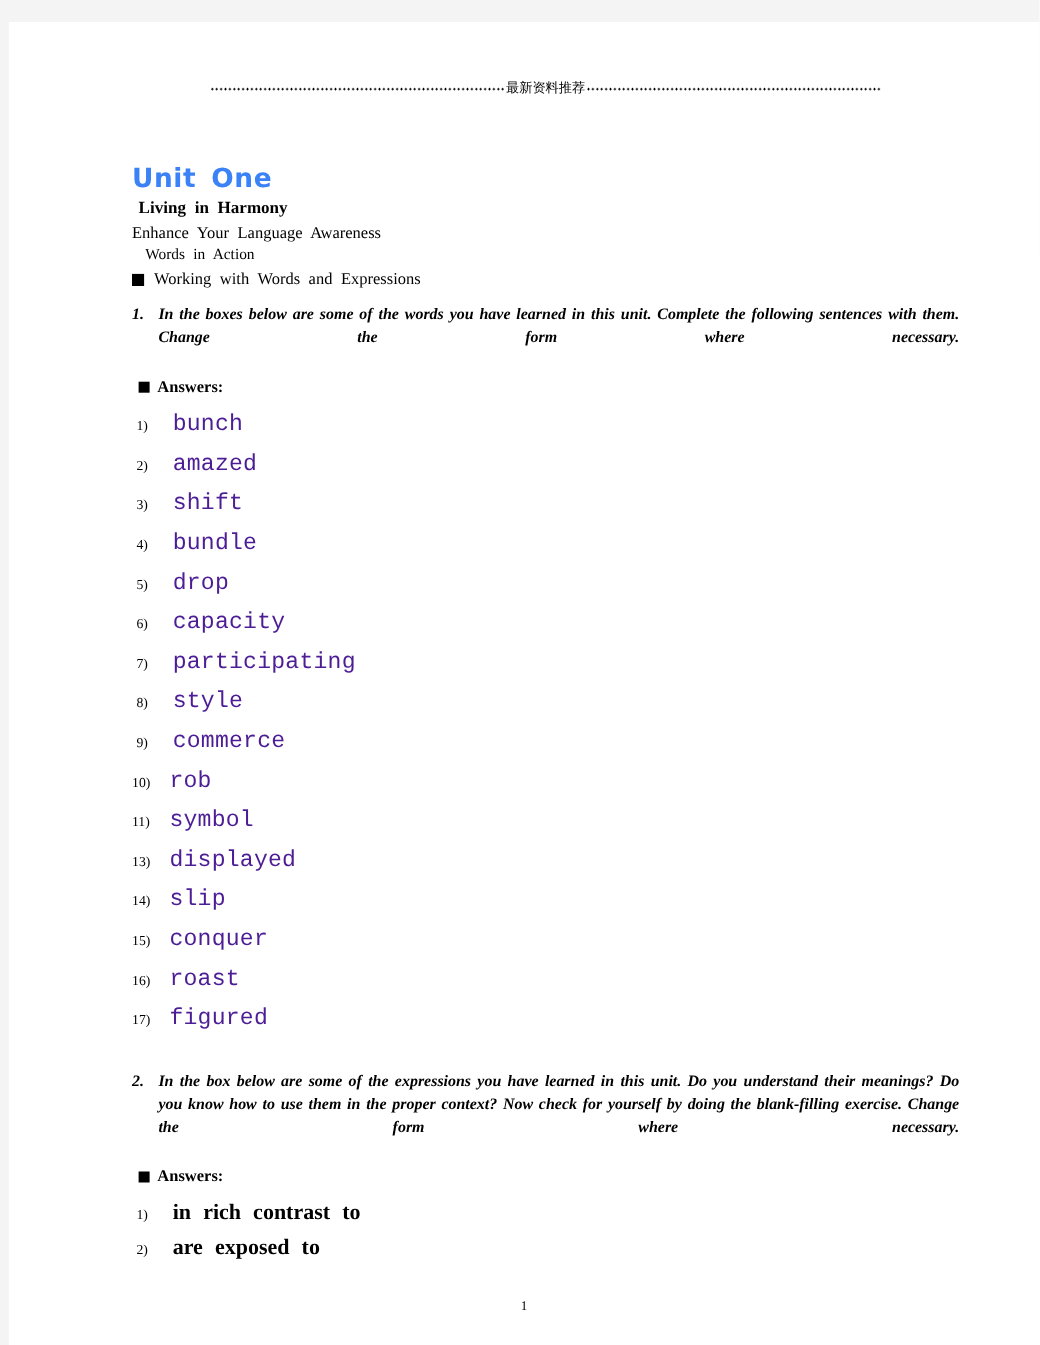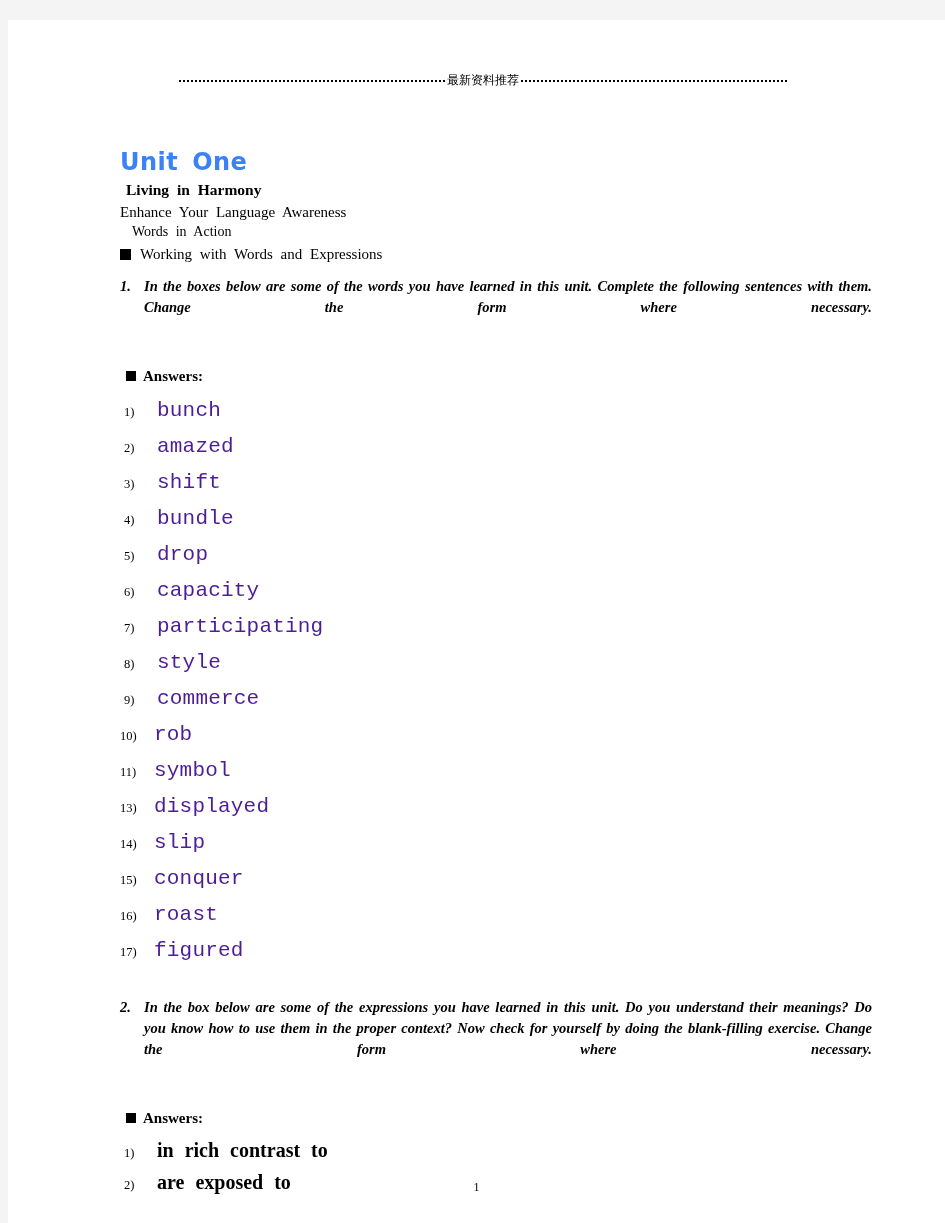--- a/index.html
+++ b/index.html
@@ -29,7 +29,7 @@
   
   .doc-header {
     position: absolute;
-    left: 170px;
+    left: 183px;
     top: 48px;
     width: 610px;
     height: 22px;

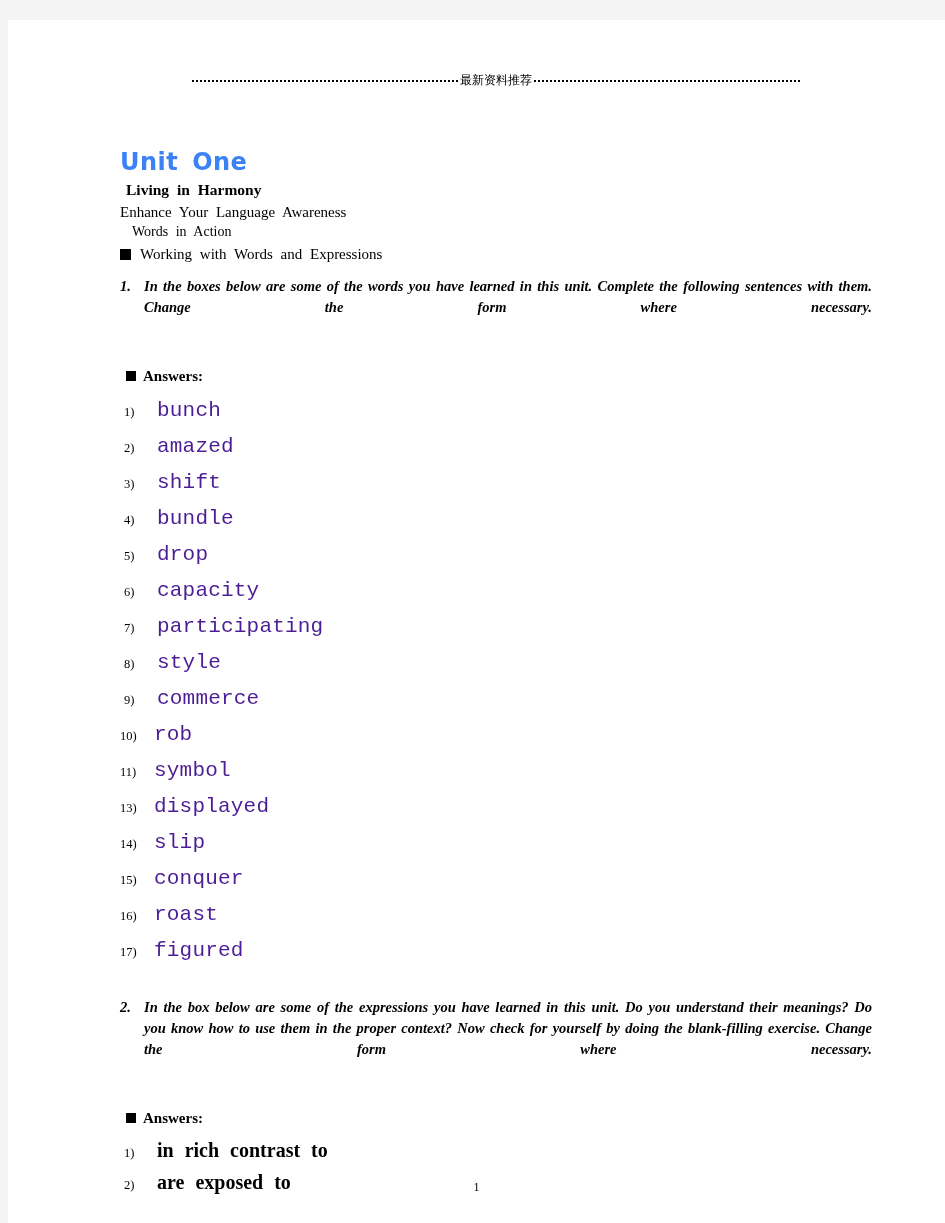--- a/index.html
+++ b/index.html
@@ -153,7 +153,7 @@
   .answers-head {
     display: flex;
     align-items: center;
-    margin-top: 28px;
+    margin-top: 4px;
     margin-left: 6px;
     font-family: "Liberation Serif", serif;
     font-weight: bold;

